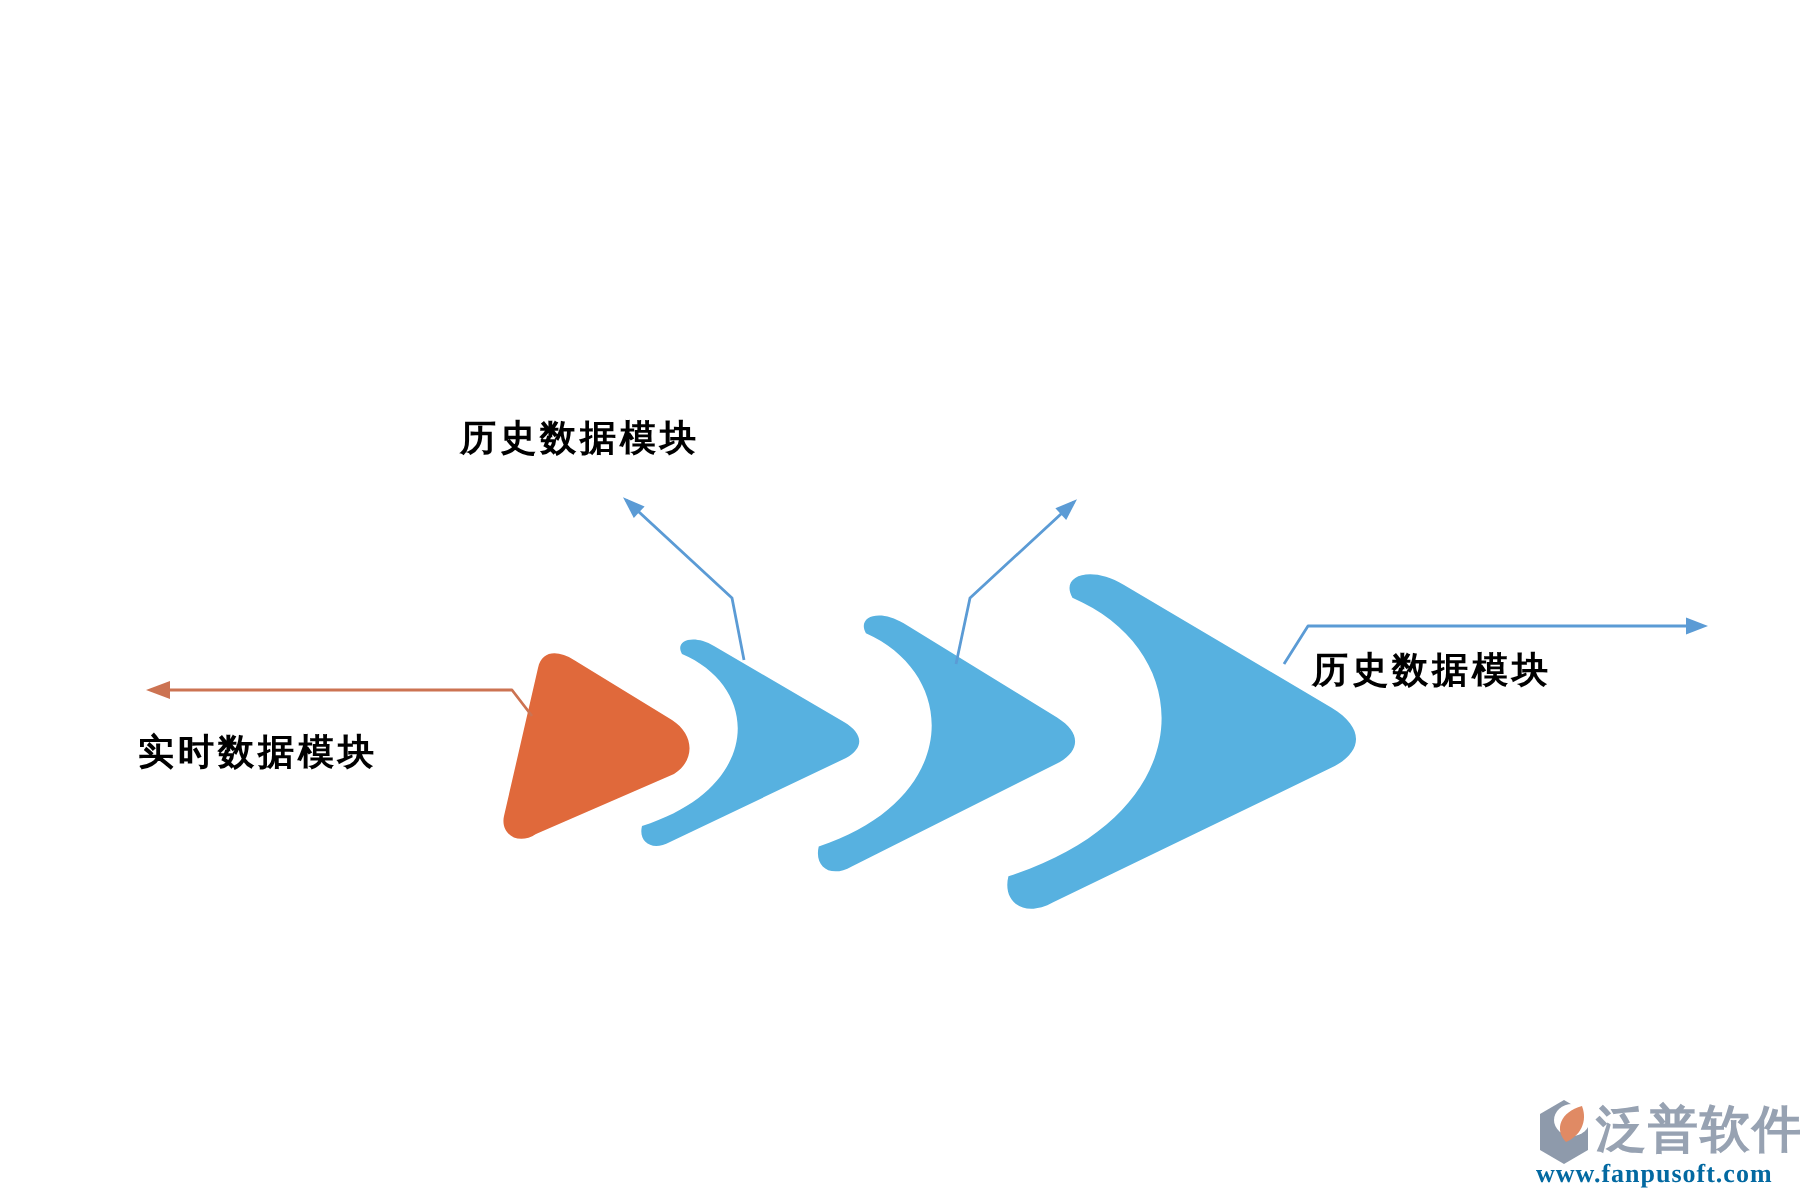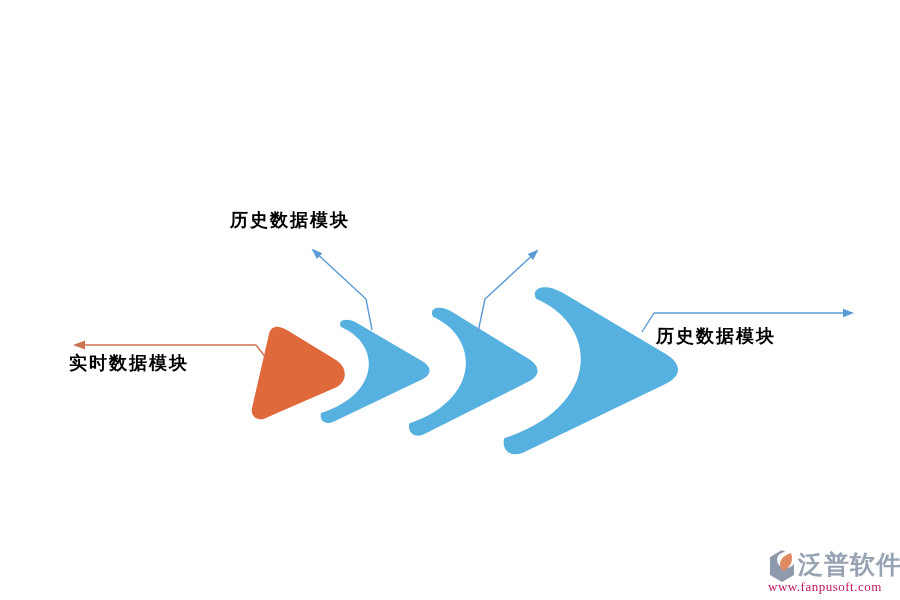--- a/index.html
+++ b/index.html
@@ -27,7 +27,7 @@
     letter-spacing: 2px;
     white-space: nowrap;
   }
-  .label-realtime { left: 69px;  top: 354px; text-align: right; }
+  .label-realtime { left: 69px;  top: 368px; text-align: right; }
   .label-history  { left: 230px; top: 211px; }
   .label-fault    { left: 481px; top: 214px; }
   .label-system   { left: 656px; top: 327px; }

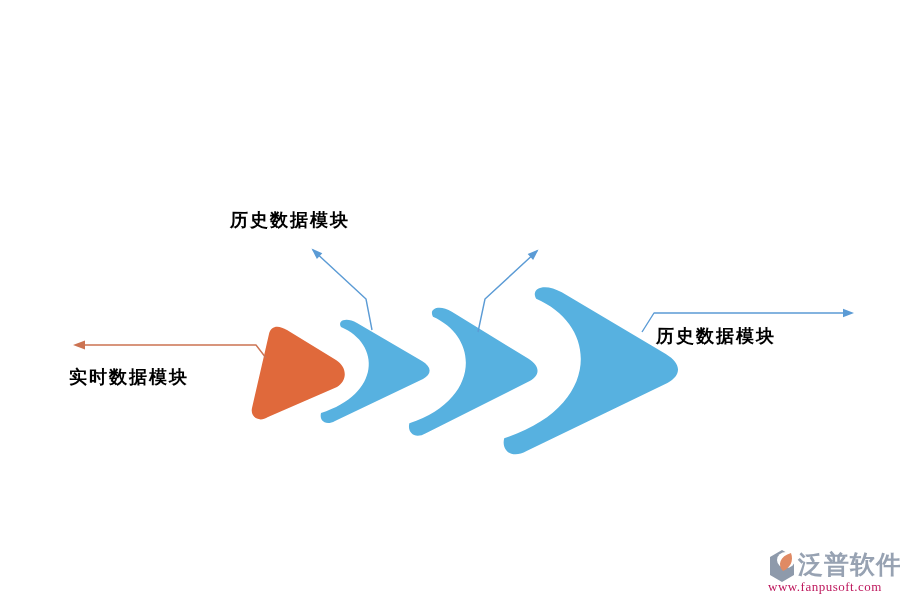--- a/index.html
+++ b/index.html
@@ -52,9 +52,9 @@
     white-space: nowrap;
   }
   .brand-url {
-    color: #be185d;
+    color: #0369a1;
     font-family: "Liberation Serif", "DejaVu Serif", serif;
-    font-weight: normal;
+    font-weight: bold;
     font-size: 13px;
     line-height: 1;
     margin-top: -3px;

